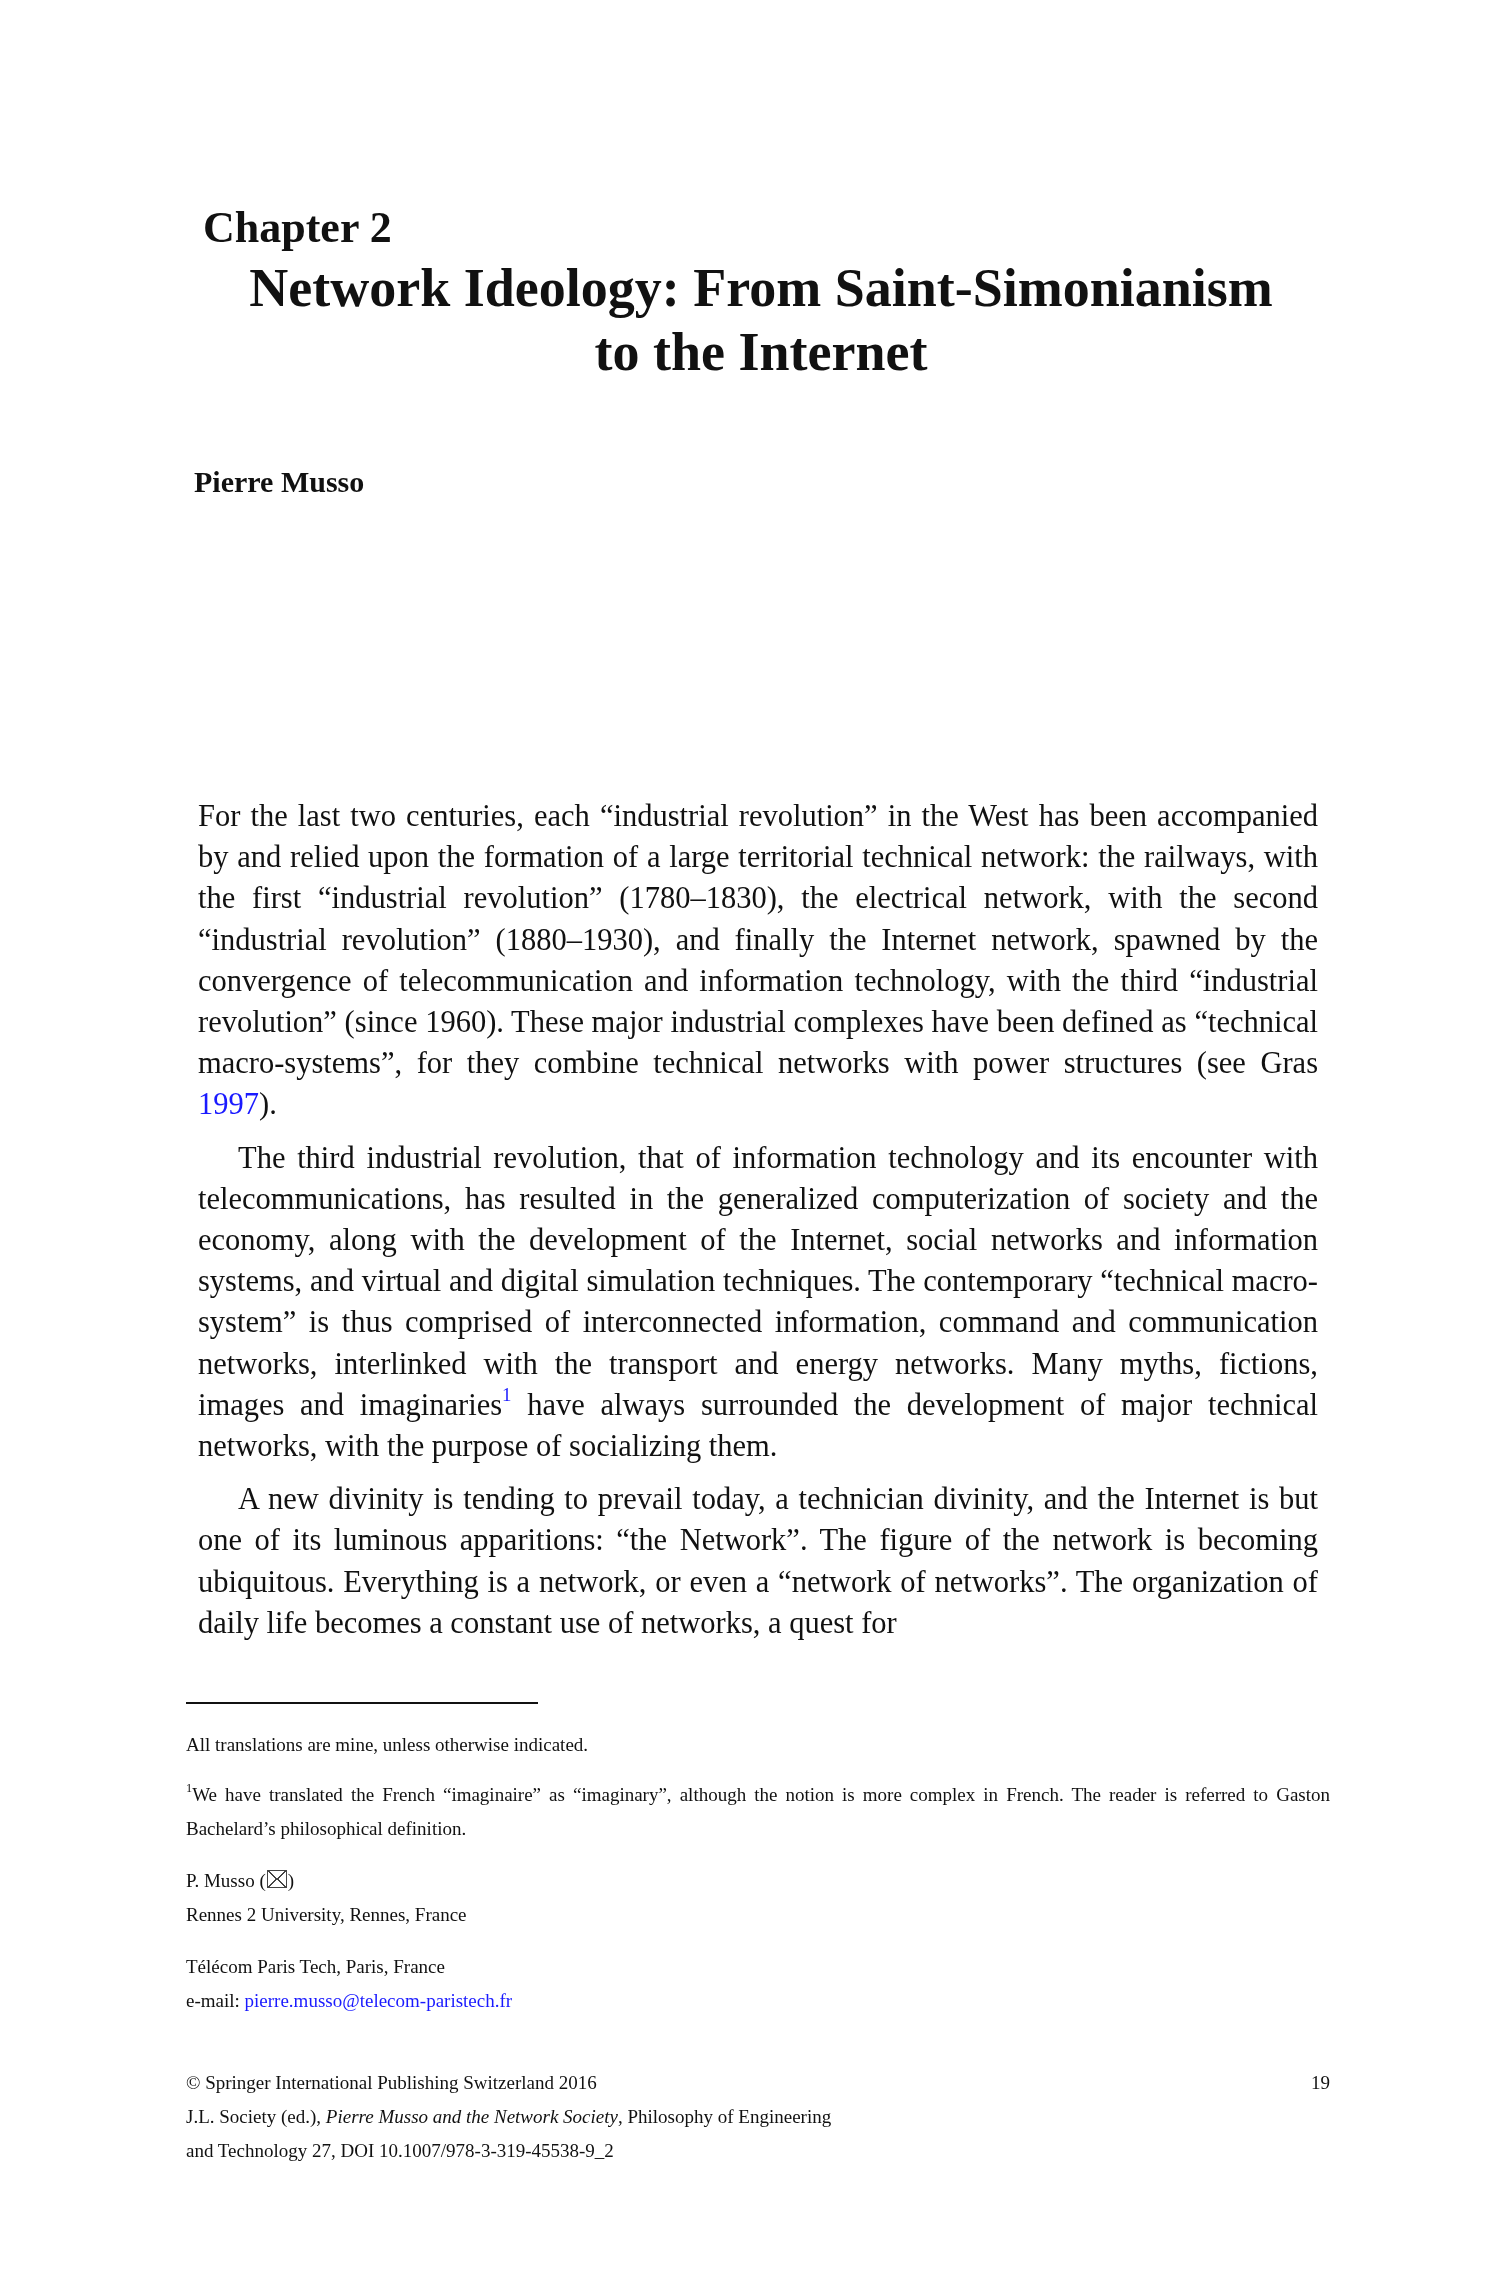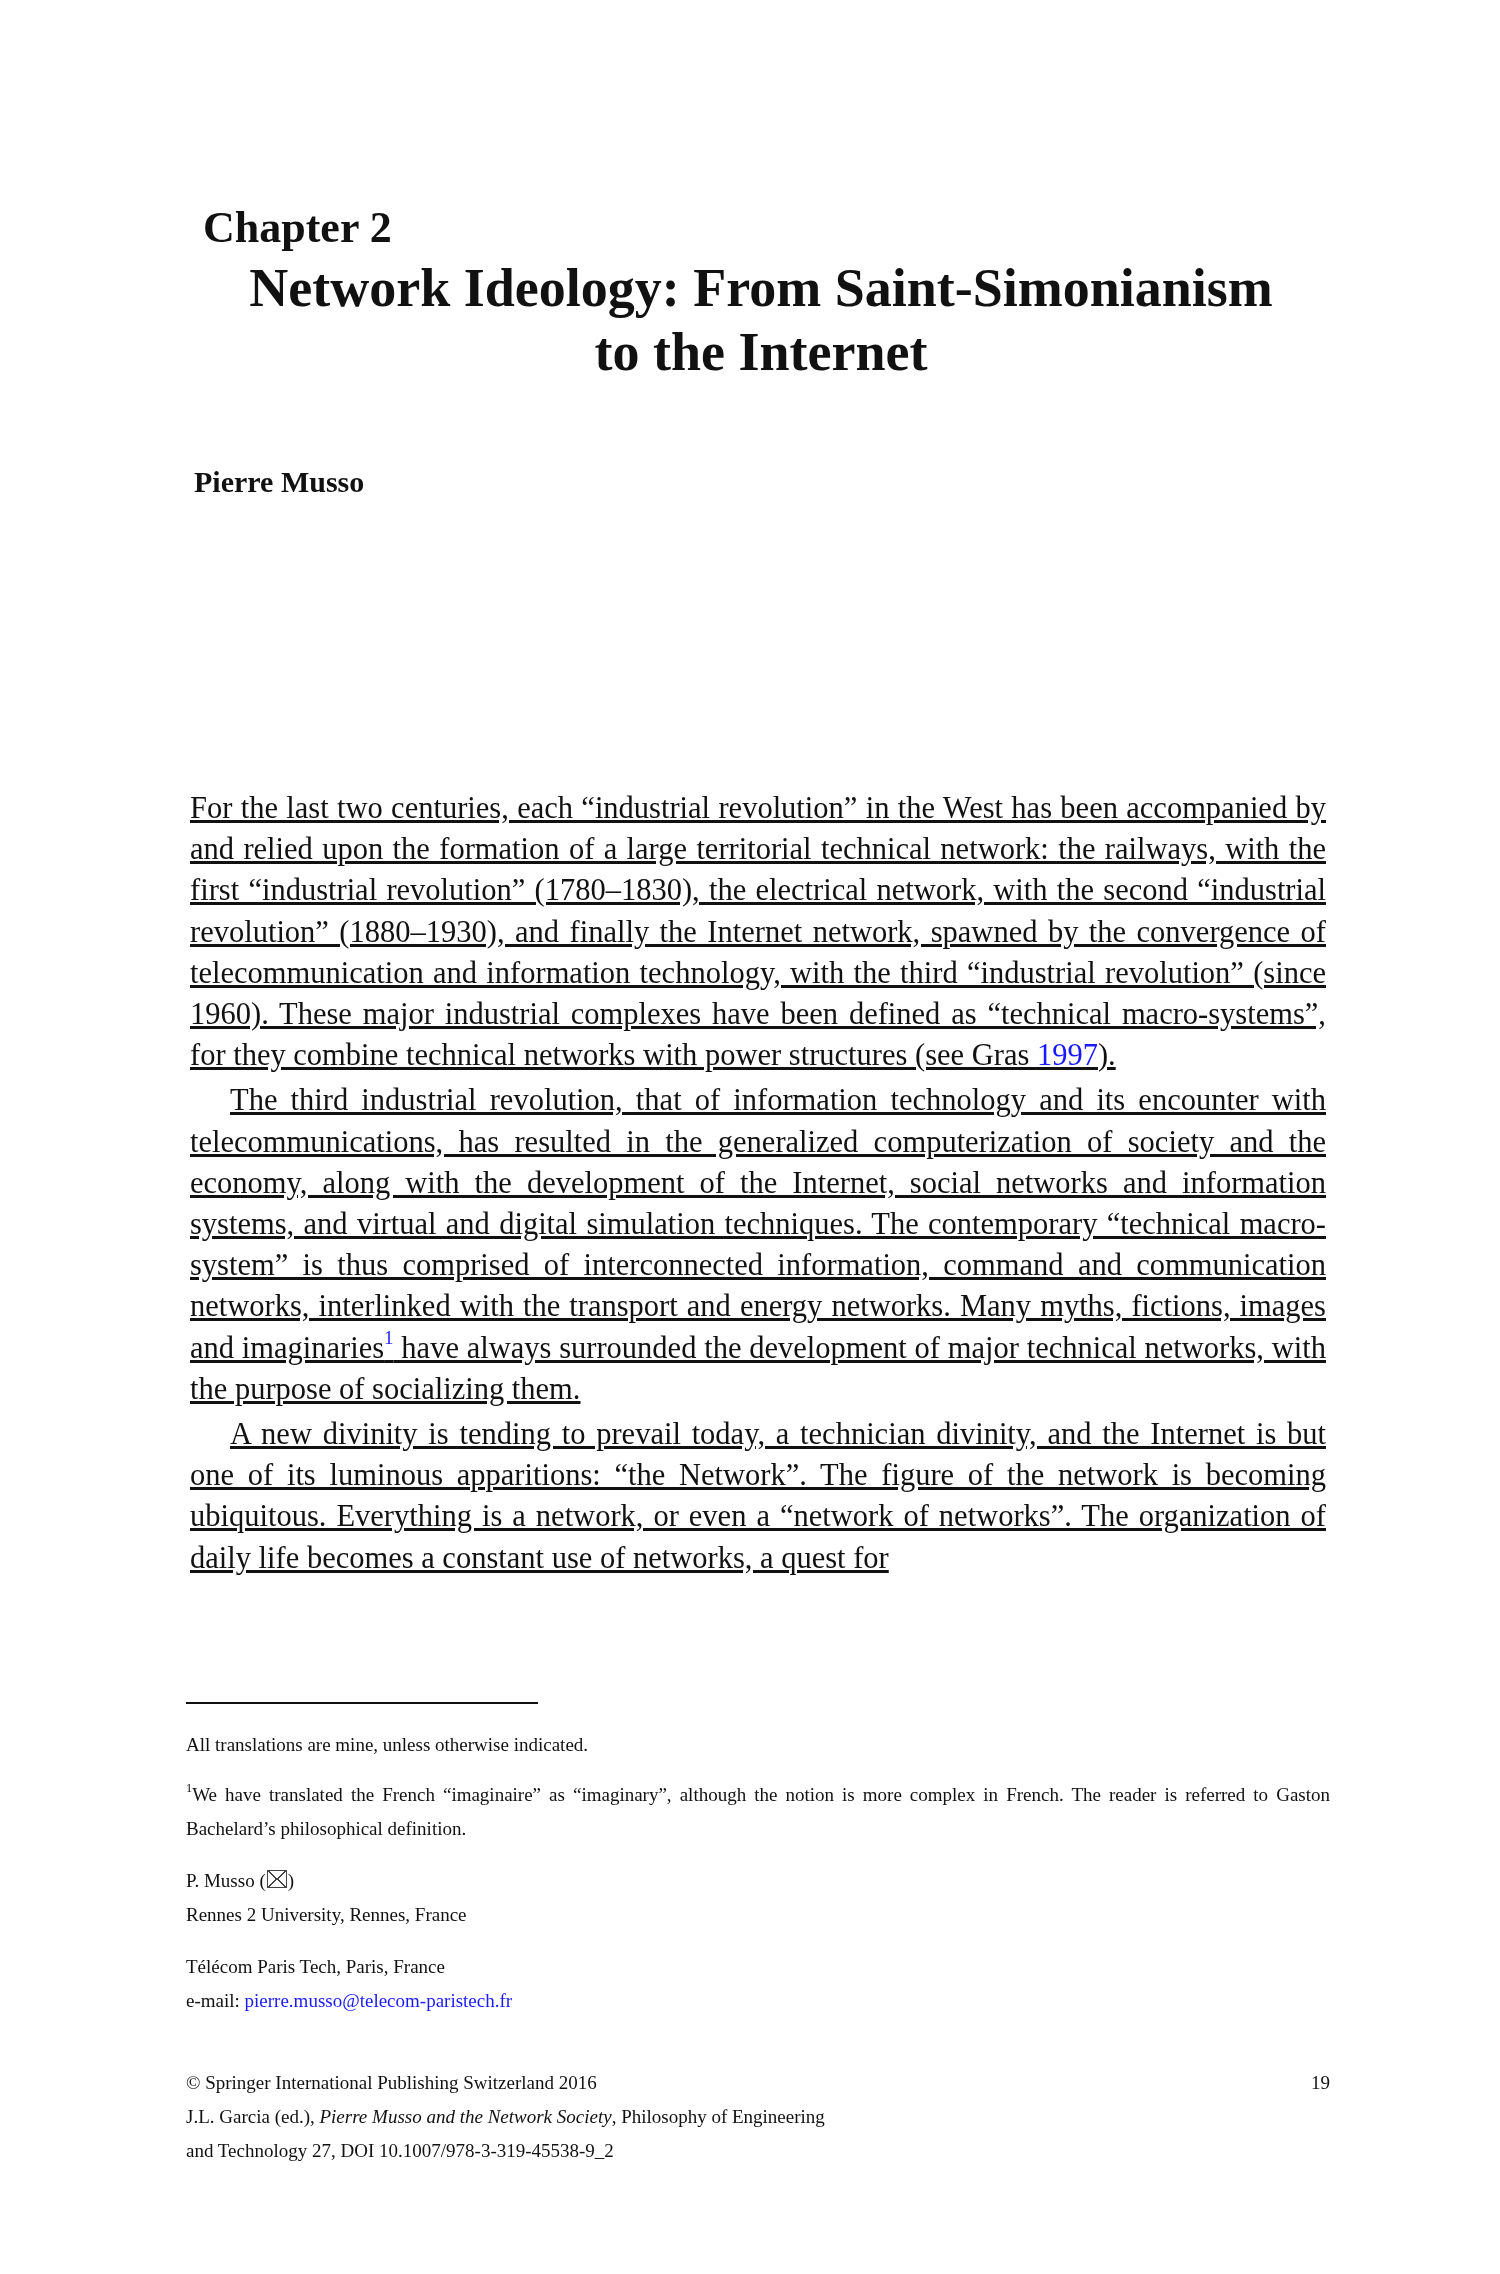--- a/index.html
+++ b/index.html
@@ -12,7 +12,7 @@
   .title div { white-space: nowrap; }
   .author { left: 186px; top: 462px; font-size: 30px; font-weight: bold; line-height: 40px; margin-left: 8px; }
   .body { left: 186px; top: 784px; width: 1144px; font-size: 30.5px; line-height: 41.2px; }
-  .body p { margin: 4px; text-align: justify; hyphens: manual; text-decoration: underline; }
+  .body p { margin: 12px; text-align: justify; hyphens: manual; }
   .body p + p { text-indent: 40px; }
   .link { color: #1a1aff; }
   sup { font-size: 0.62em; line-height: 0; vertical-align: 0.75em; }

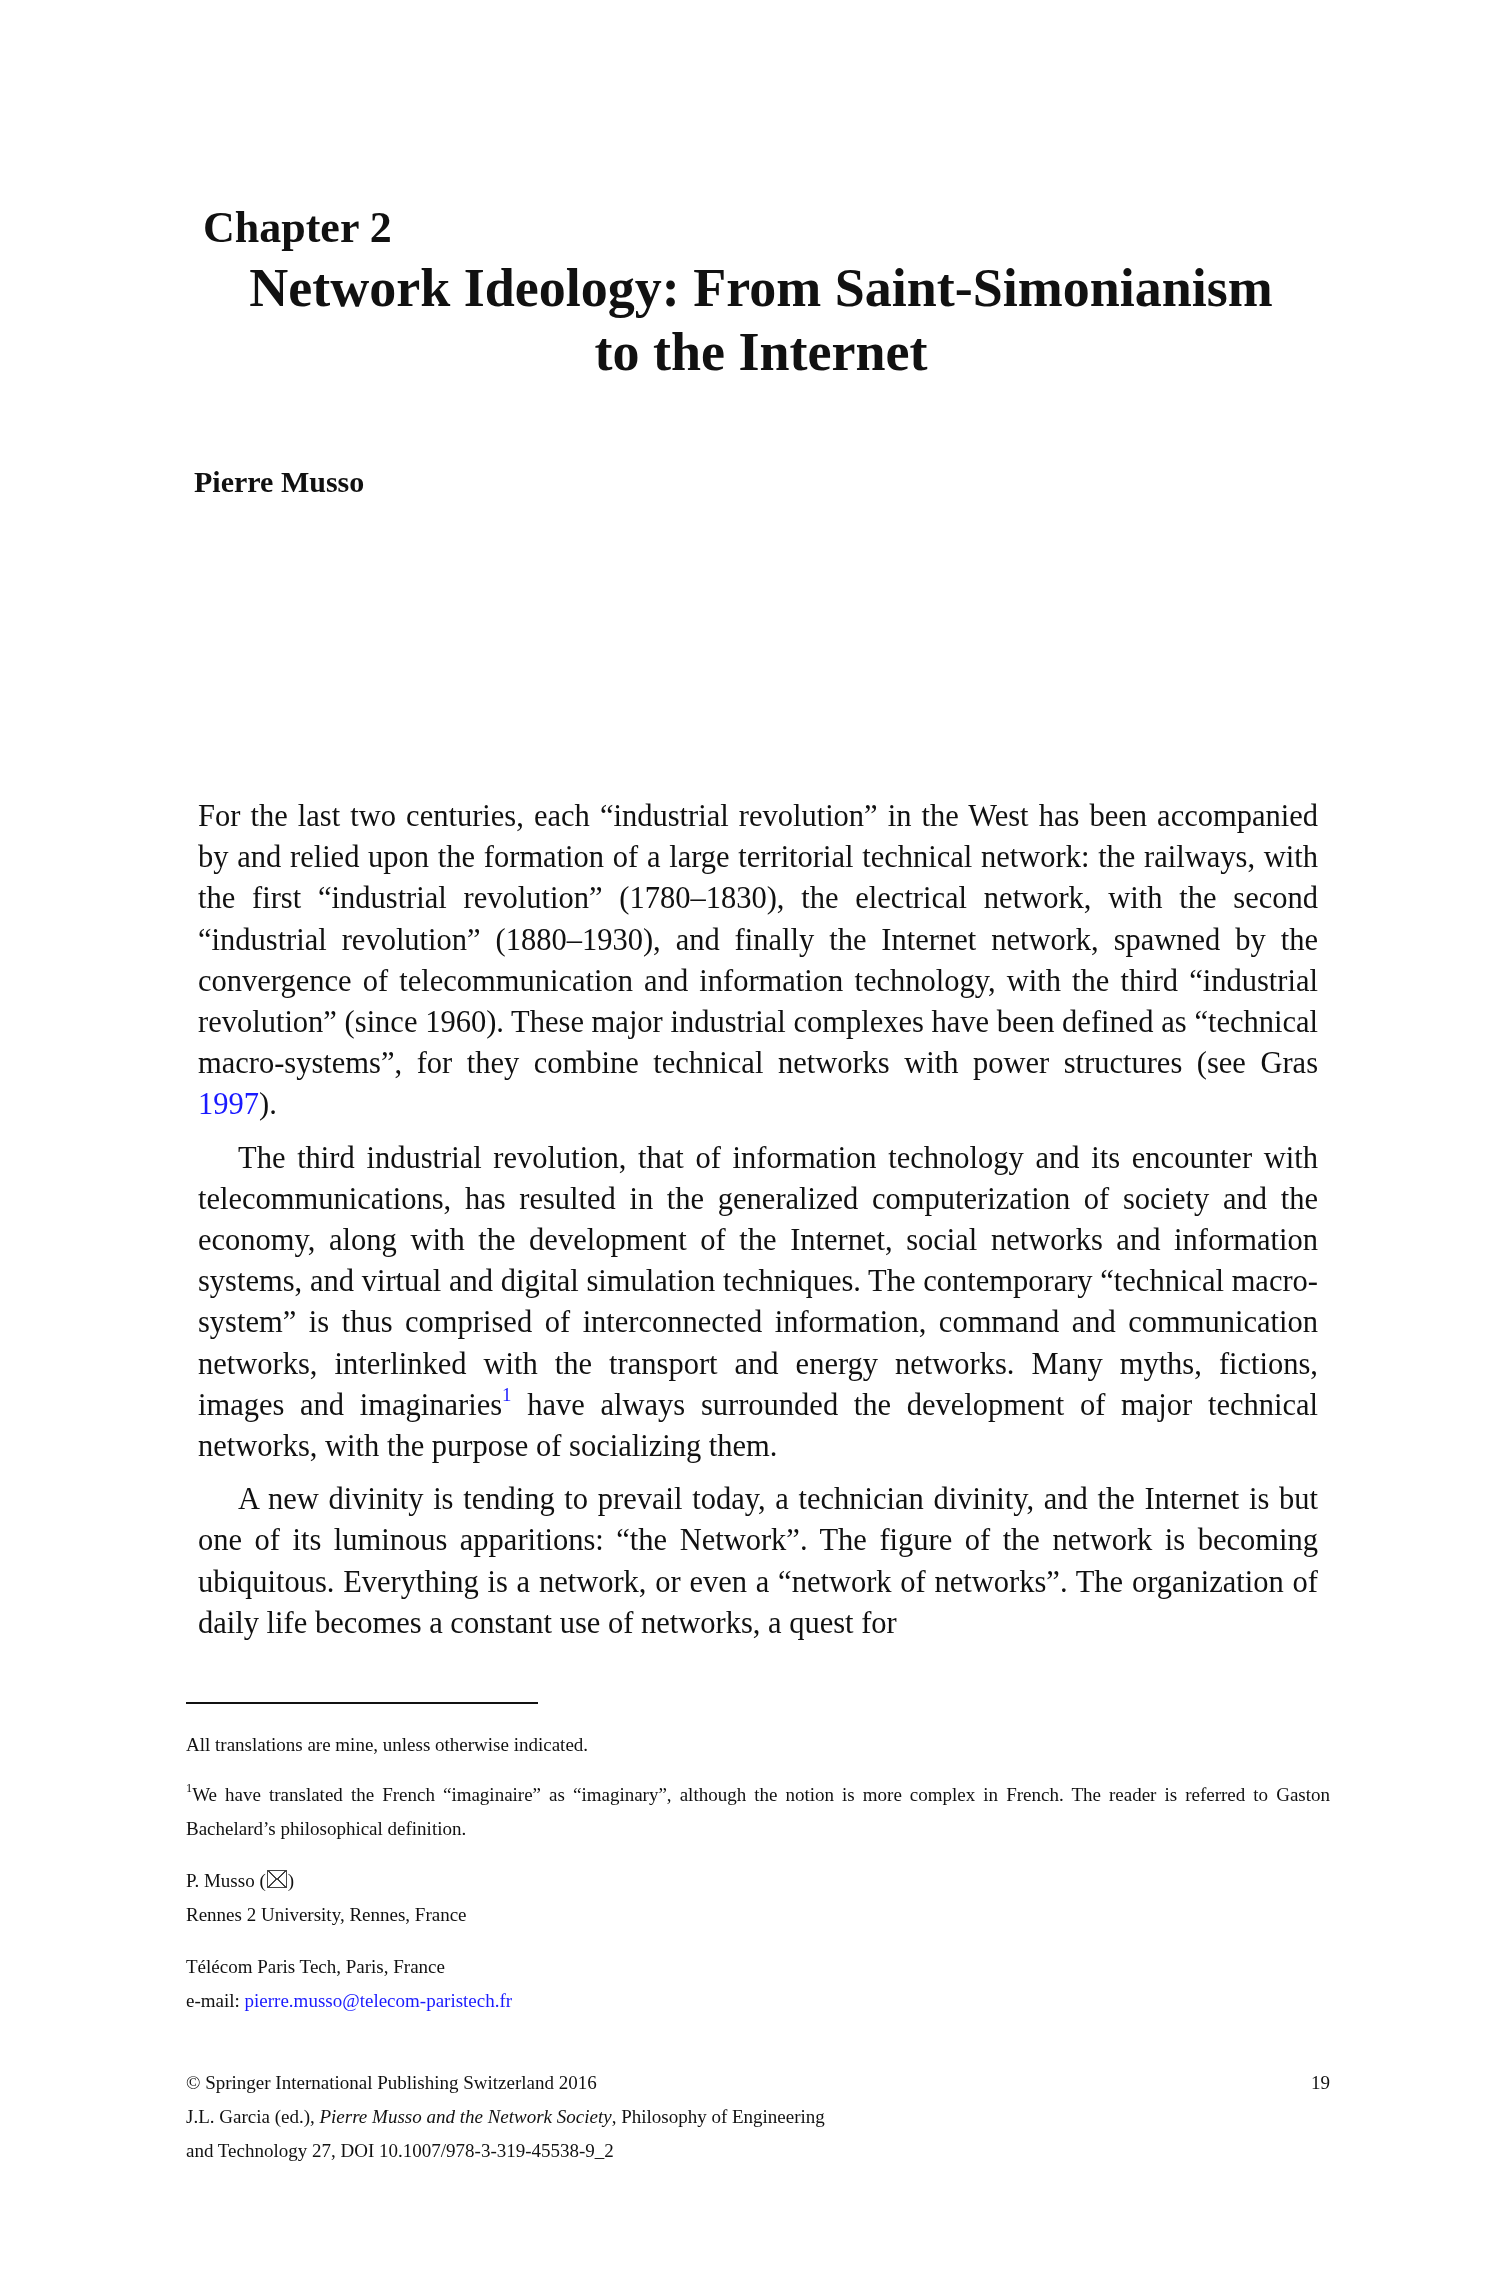--- a/index.html
+++ b/index.html
@@ -70,7 +70,7 @@
 
   <div class="abs fn copyright">
     <div class="line">© Springer International Publishing Switzerland 2016</div>
-    <div class="line"><span>J.L. Garcia (ed.), </span><em>Pierre Musso and the Network Society</em><span>, Philosophy of Engineering</span></div>
+    <div class="line"><span>J.L. Society (ed.), </span><em>Pierre Musso and the Network Society</em><span>, Philosophy of Engineering</span></div>
     <div class="line">and Technology 27, DOI 10.1007/978-3-319-45538-9_2</div>
   </div>
 

